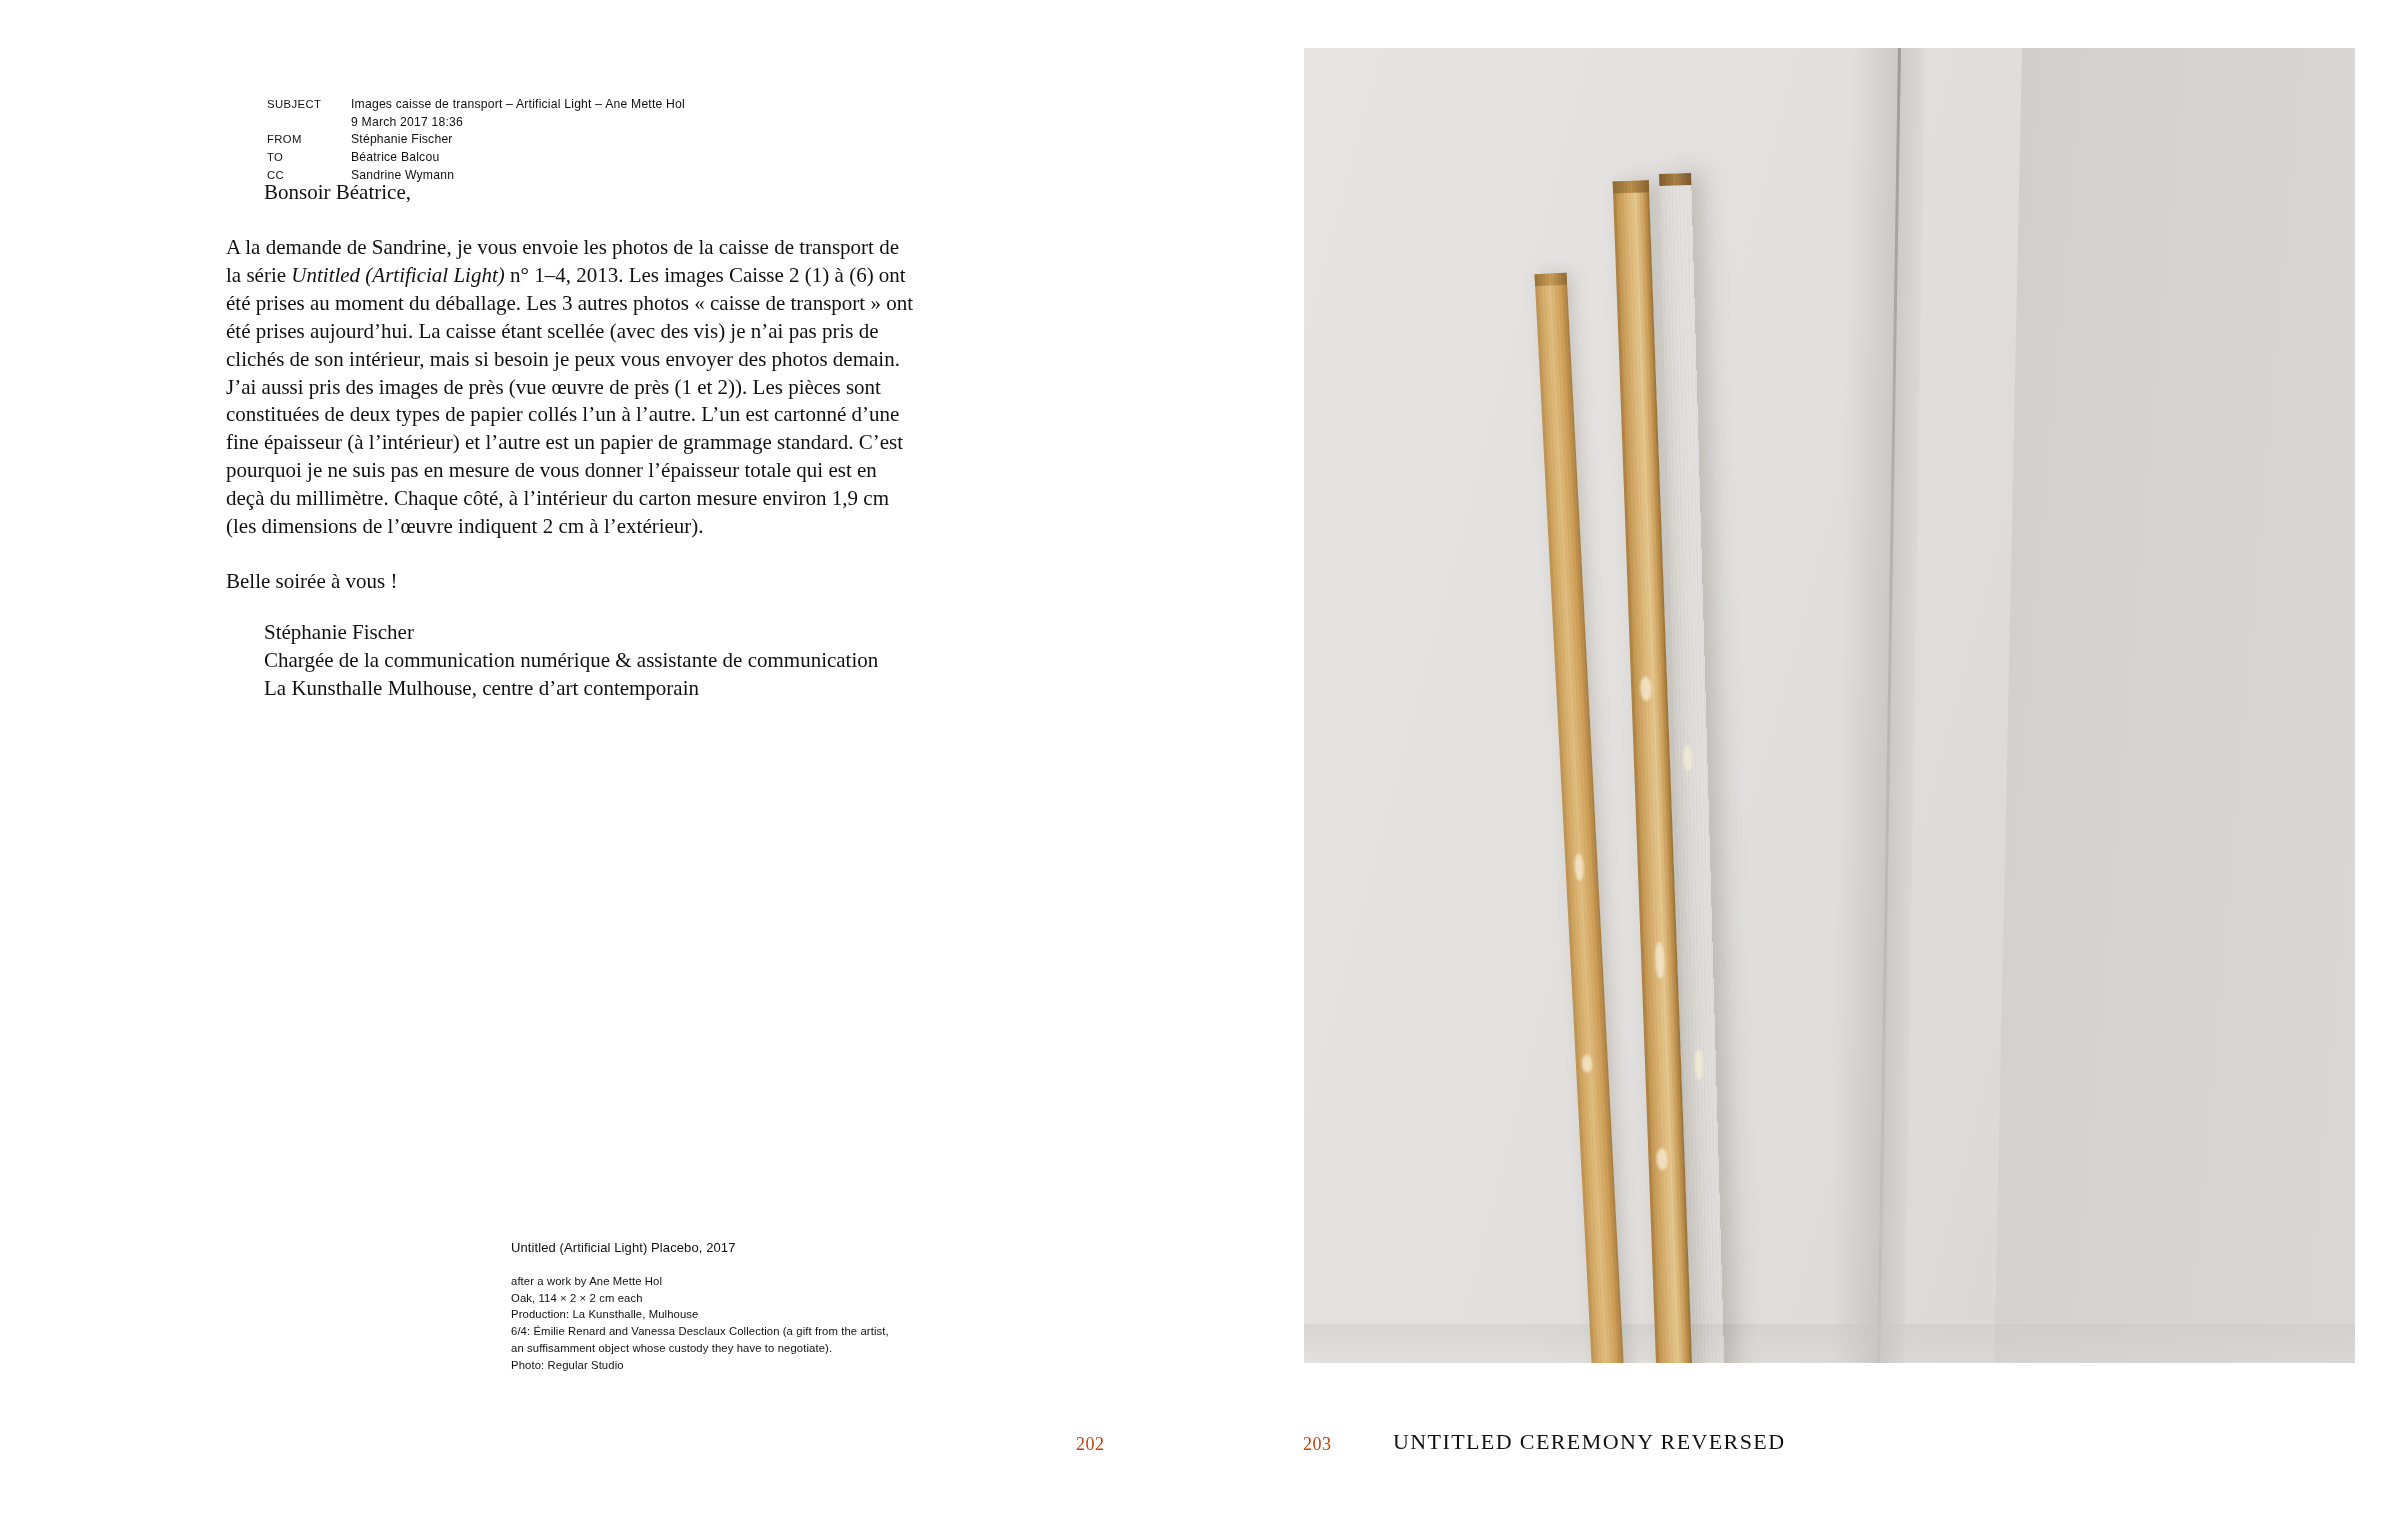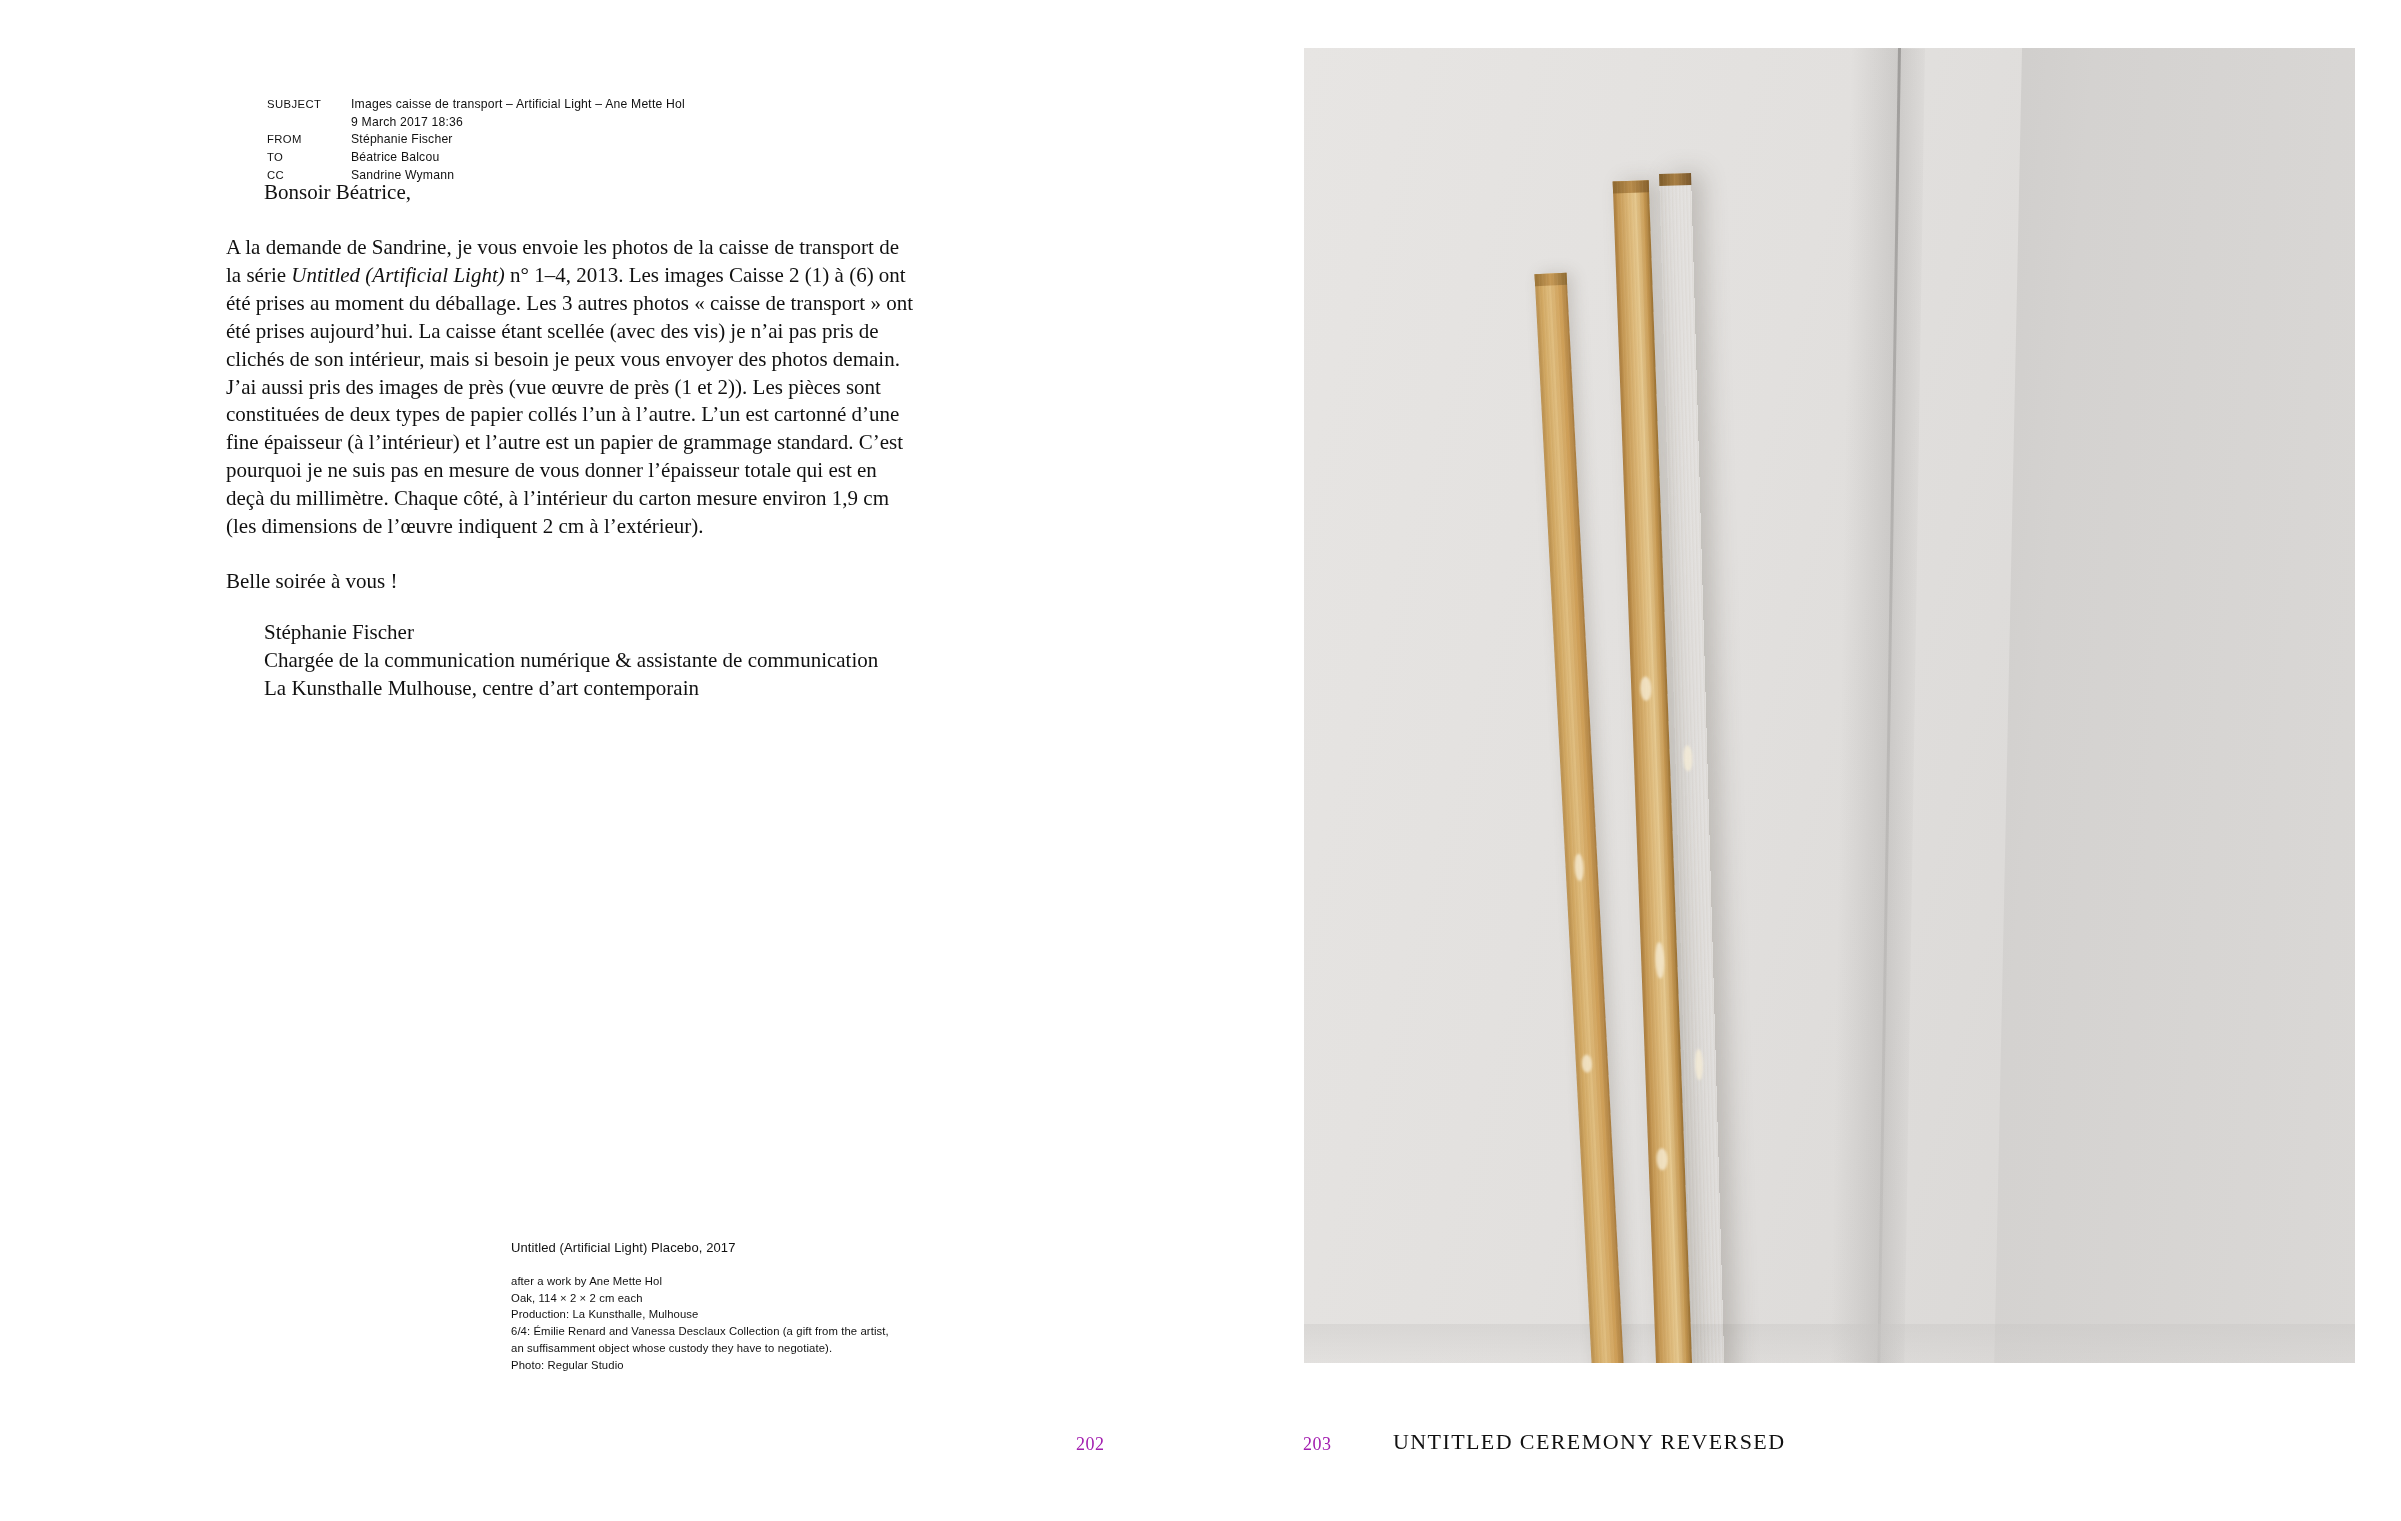--- a/index.html
+++ b/index.html
@@ -110,7 +110,7 @@
     font-family: "Liberation Serif", serif;
     font-size: 18px;
     letter-spacing: 0.5px;
-    color: #a21caf;
+    color: #c2410c;
   }
   .folio-left  { left: 1076px; }
   .folio-right { left: 1303px; }

